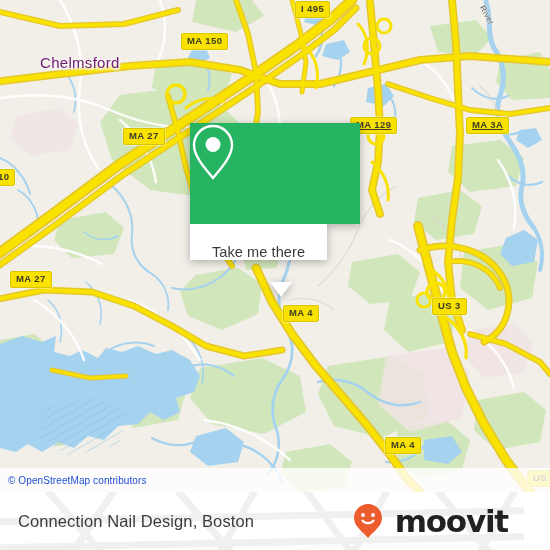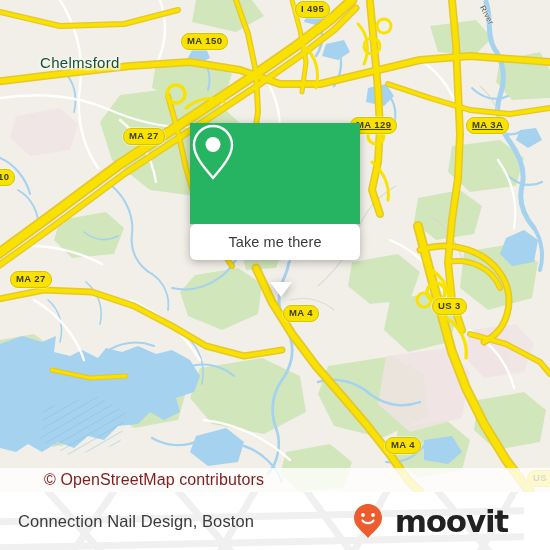--- a/index.html
+++ b/index.html
@@ -45,7 +45,7 @@
     position:absolute;
     background:#f9e200;
     border:1.5px solid #d9c400;
-    border-radius:8px;
+    border-radius:2px;
     color:#3d3d29;
     font-family:"Liberation Sans", sans-serif;
     font-weight:bold;

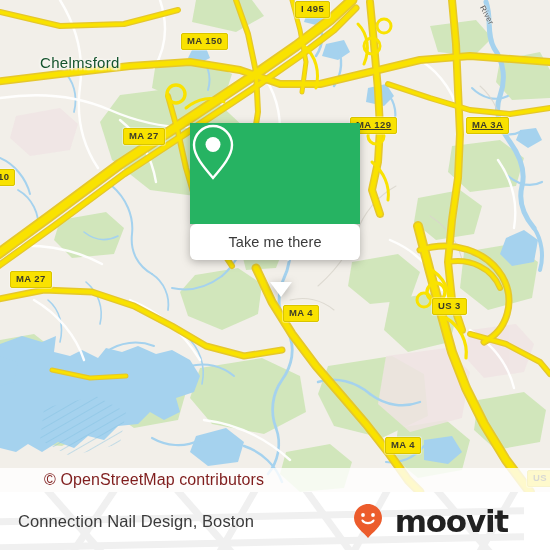--- a/index.html
+++ b/index.html
@@ -23,7 +23,7 @@
     position:absolute;
     font-family:"Liberation Sans", sans-serif;
     font-size:15px;
-    color:#14532d;
+    color:#701a75;
     letter-spacing:.3px;
     white-space:nowrap;
     text-shadow:

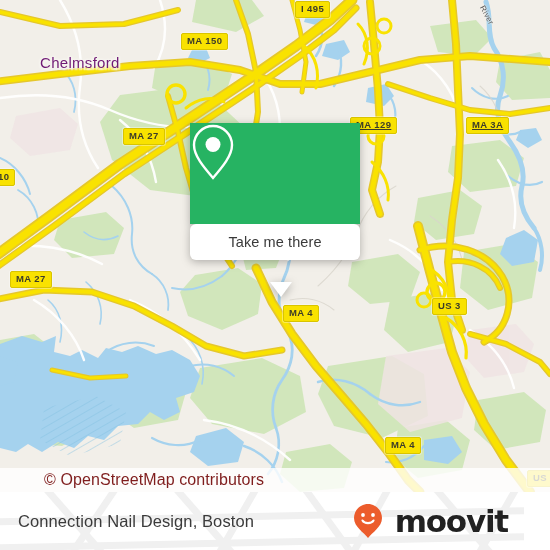--- a/index.html
+++ b/index.html
@@ -70,11 +70,10 @@
     display:flex; align-items:center; justify-content:center;
   }
   #popup-body {
-    width:170px; height:36px;
+    width:137px; height:36px;
     background:#ffffff;
-    display:flex; align-items:center; justify-content:center;
+    display:flex; align-items:flex-end; justify-content:center;
     position:relative;
-    border-radius:6px;
   }
   #popup-label {
     font-size:14.5px;

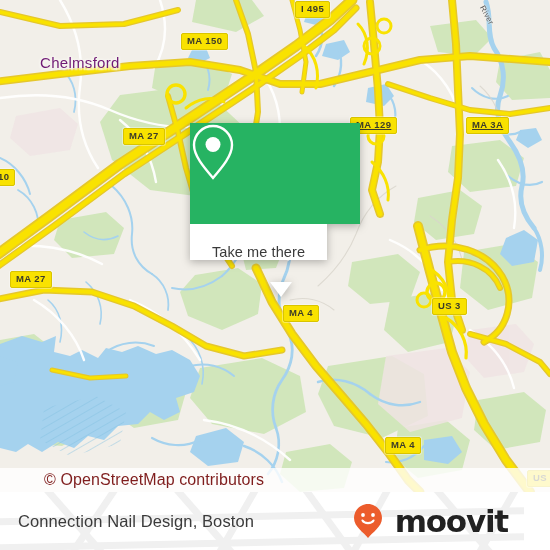--- a/index.html
+++ b/index.html
@@ -99,10 +99,9 @@
     padding-left:8px;
   }
   #attribution-text {
-    font-size:16px;
-    color:#7f1d1d;
+    font-size:10px;
+    color:#1d4ed8;
     letter-spacing:.1px;
-    margin-left:36px;
   }
 
   

